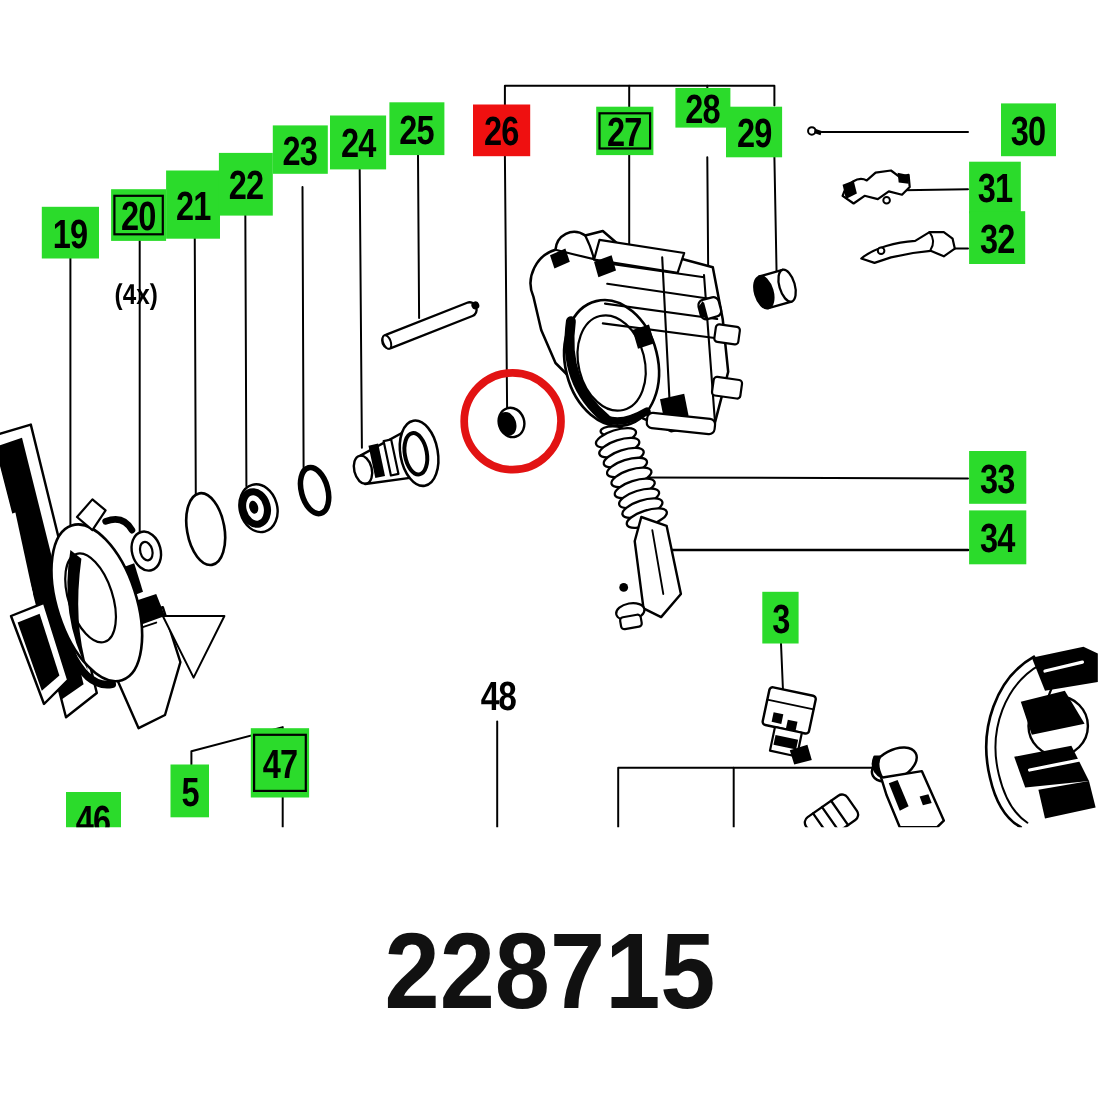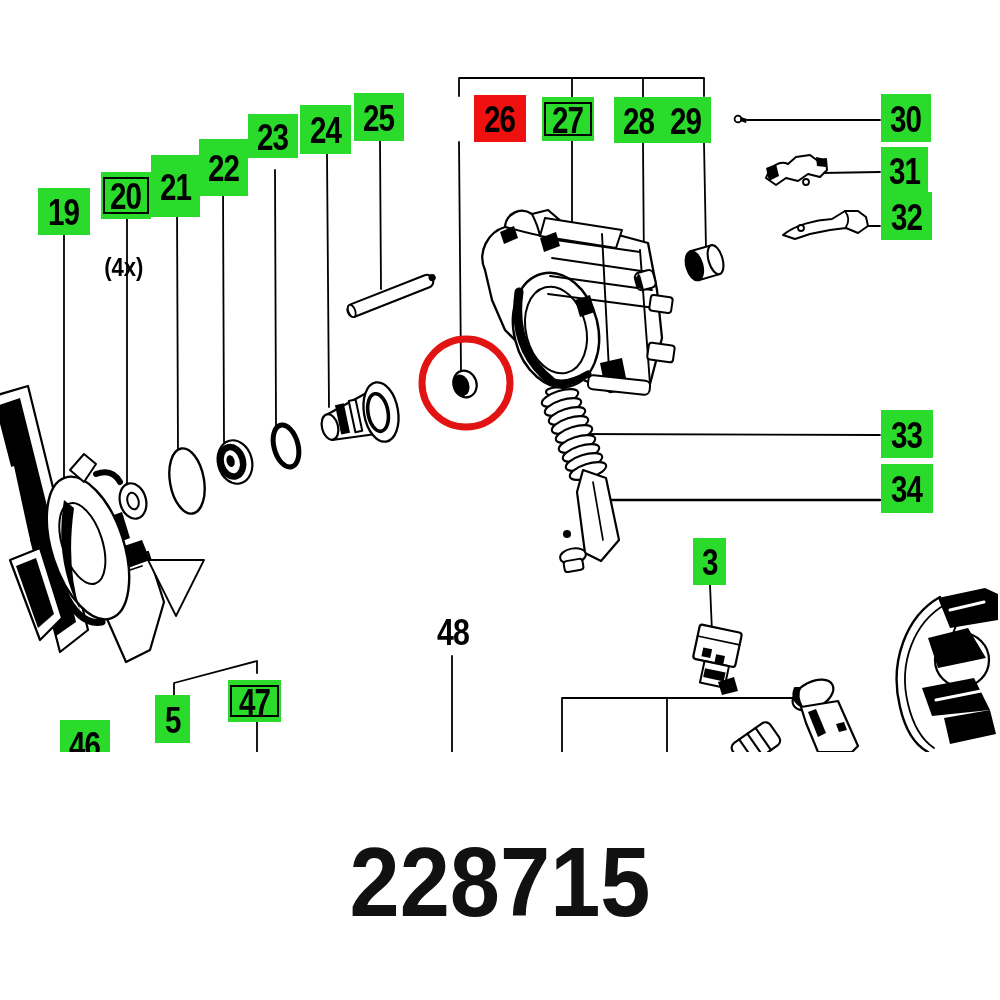--- a/index.html
+++ b/index.html
@@ -20,7 +20,7 @@
     position:absolute;display:flex;align-items:center;justify-content:center;
     background:var(--badge-green);color:#000;z-index:3;
   }
-  .badge.red{background:var(--badge-red);margin-left:44px;}
+  .badge.red{background:var(--badge-red);}
   .badge .num{
     font-weight:700;font-size:37px;letter-spacing:-1px;line-height:1;
     transform:scaleX(.8);transform-origin:center;padding-top:2px;

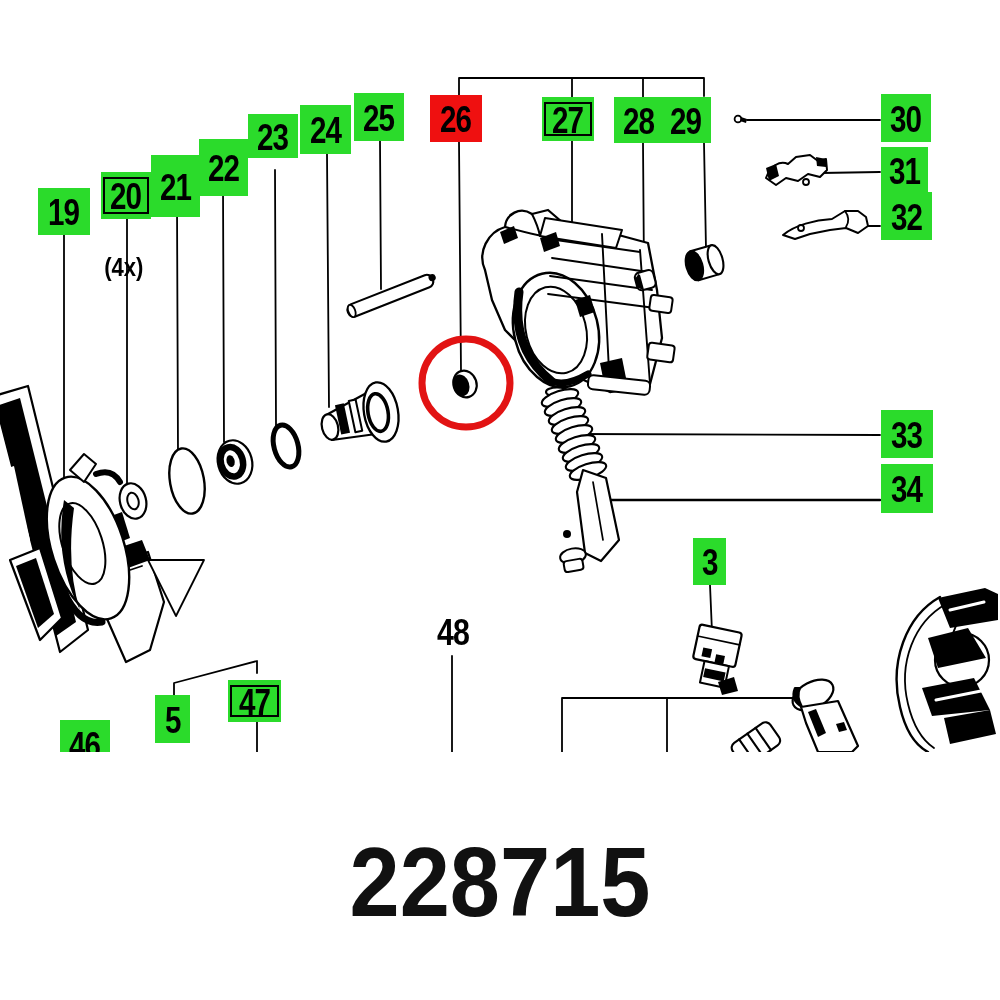--- a/index.html
+++ b/index.html
@@ -289,7 +289,7 @@
     <div class="badge boxed" style="left:542px;top:97px;width:52px;height:44px">
         <span class="num">27</span>
       </div>
-    <div class="badge" style="left:614px;top:97px;width:50px;height:46px">
+    <div class="badge" style="left:614px;top:80px;width:50px;height:36px">
         <span class="num">28</span>
       </div>
     <div class="badge" style="left:660px;top:97px;width:51px;height:46px">

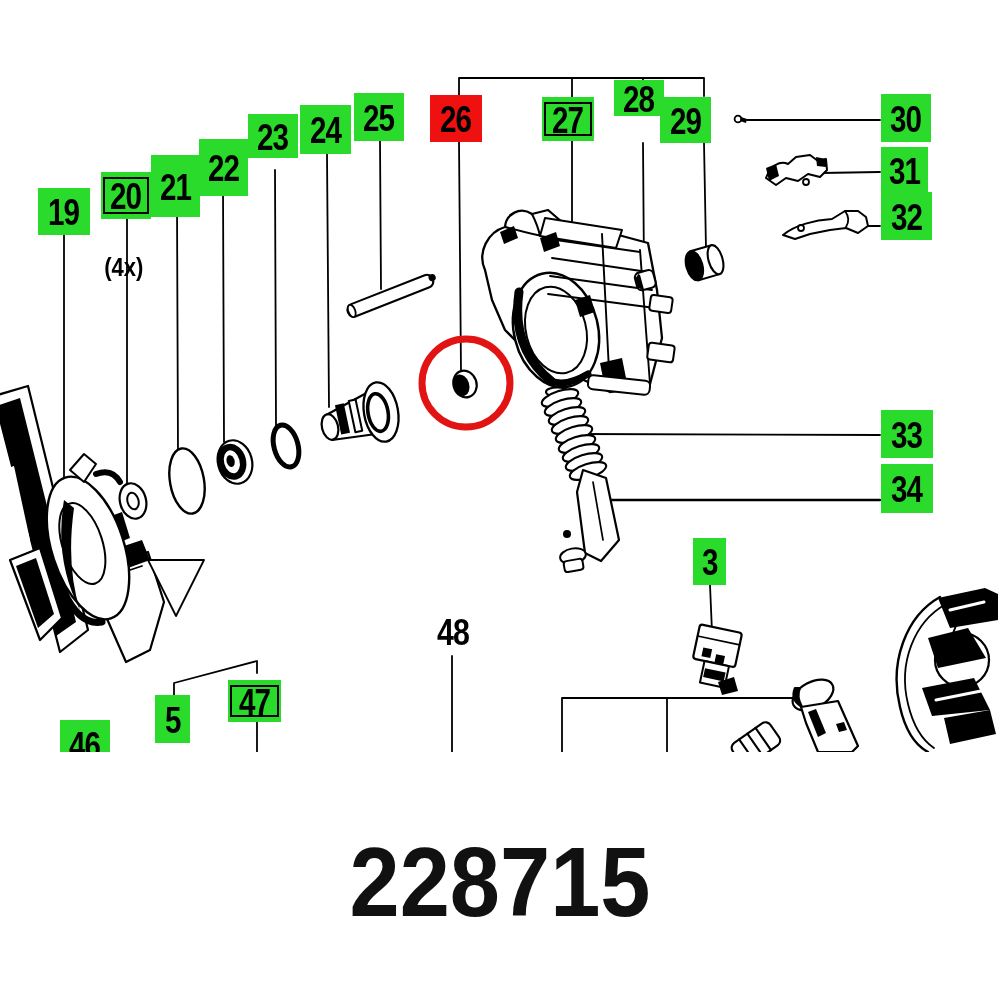--- a/index.html
+++ b/index.html
@@ -295,7 +295,7 @@
     <div class="badge" style="left:660px;top:97px;width:51px;height:46px">
         <span class="num">29</span>
       </div>
-    <div class="badge" style="left:881px;top:94px;width:50px;height:48px">
+    <div class="badge" style="left:910px;top:94px;width:50px;height:48px">
         <span class="num">30</span>
       </div>
     <div class="badge" style="left:881px;top:147px;width:47px;height:47px">

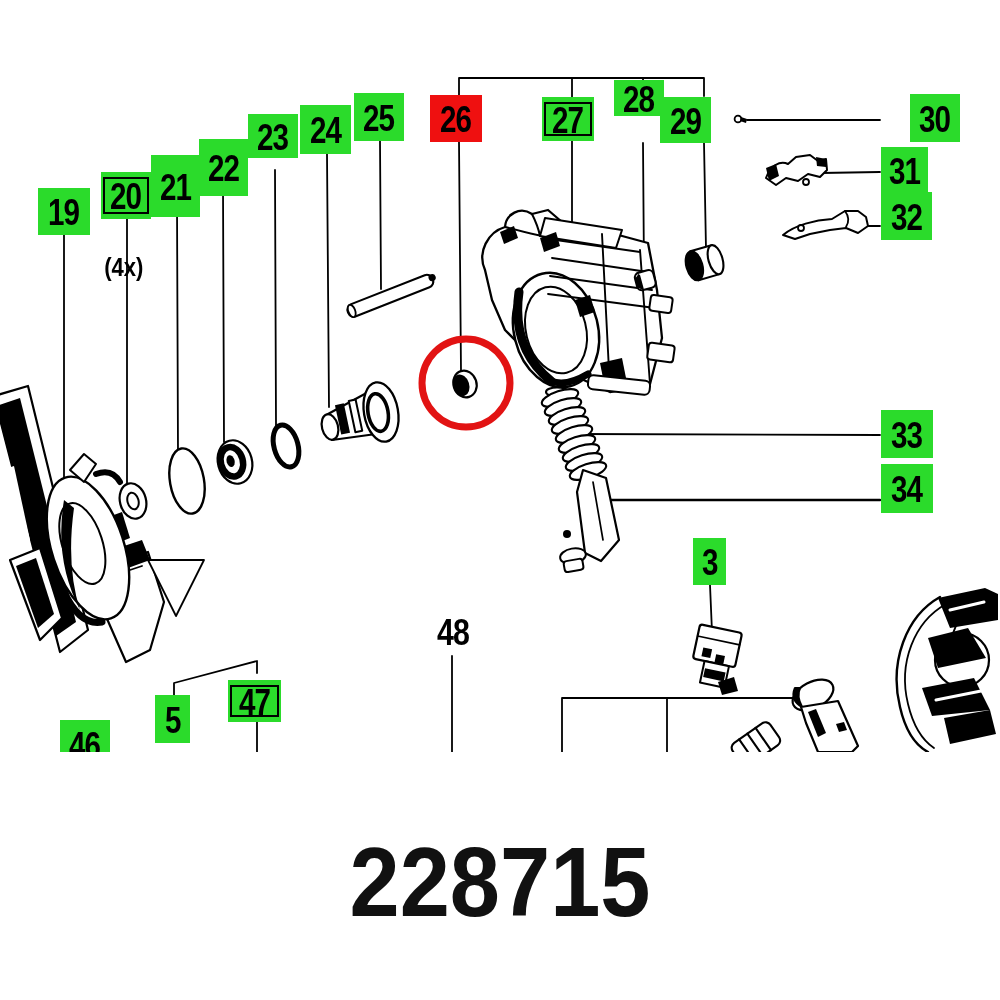--- a/index.html
+++ b/index.html
@@ -316,7 +316,7 @@
     <div class="badge" style="left:155px;top:695px;width:35px;height:48px">
         <span class="num">5</span>
       </div>
-    <div class="badge boxed" style="left:228px;top:680px;width:53px;height:42px">
+    <div class="badge boxed" style="left:228px;top:662px;width:53px;height:63px">
         <span class="num">47</span>
       </div>
     <div class="badge" style="left:60px;top:720px;width:50px;height:48px">

